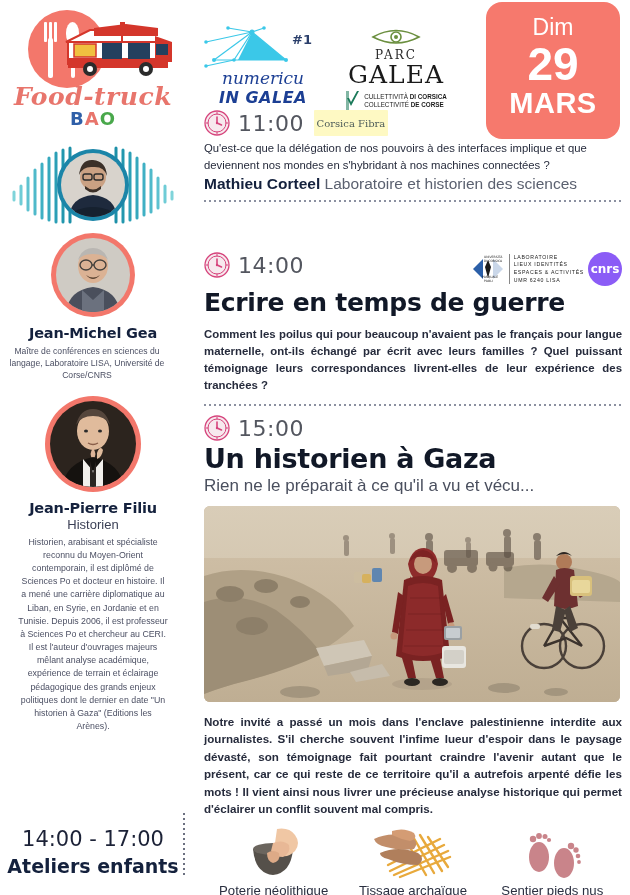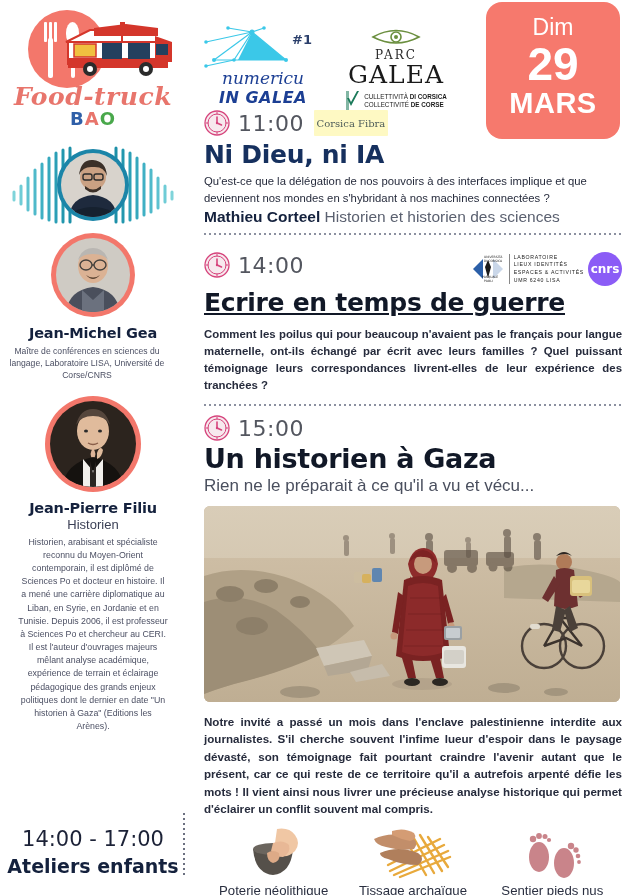--- a/index.html
+++ b/index.html
@@ -412,7 +412,6 @@
           <span>Corsica Fibra</span>
         </div>
       </div>
-      <div class="ev-title t1" style="margin-top:4px;">Ni Dieu, ni IA</div>
       <div class="ev-desc" style="margin-top:4px;">Qu'est-ce que la délégation de nos pouvoirs à des interfaces implique et que deviennent nos mondes en s'hybridant à nos machines connectées ?</div>
       <div class="ev-speaker">
         <b>Mathieu Corteel</b>

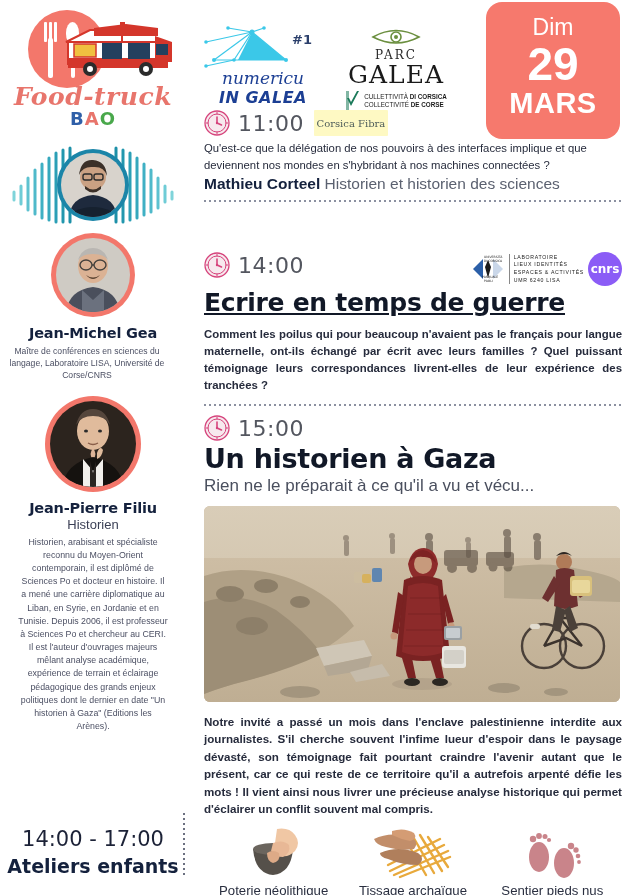--- a/index.html
+++ b/index.html
@@ -415,7 +415,7 @@
       <div class="ev-desc" style="margin-top:4px;">Qu'est-ce que la délégation de nos pouvoirs à des interfaces implique et que deviennent nos mondes en s'hybridant à nos machines connectées ?</div>
       <div class="ev-speaker">
         <b>Mathieu Corteel</b>
-        <span>Historien et historien des sciences</span>
+        <span>Laboratoire et historien des sciences</span>
       </div>
       <div class="dotted-sep" style="margin-top:7px;"></div>
     </div>

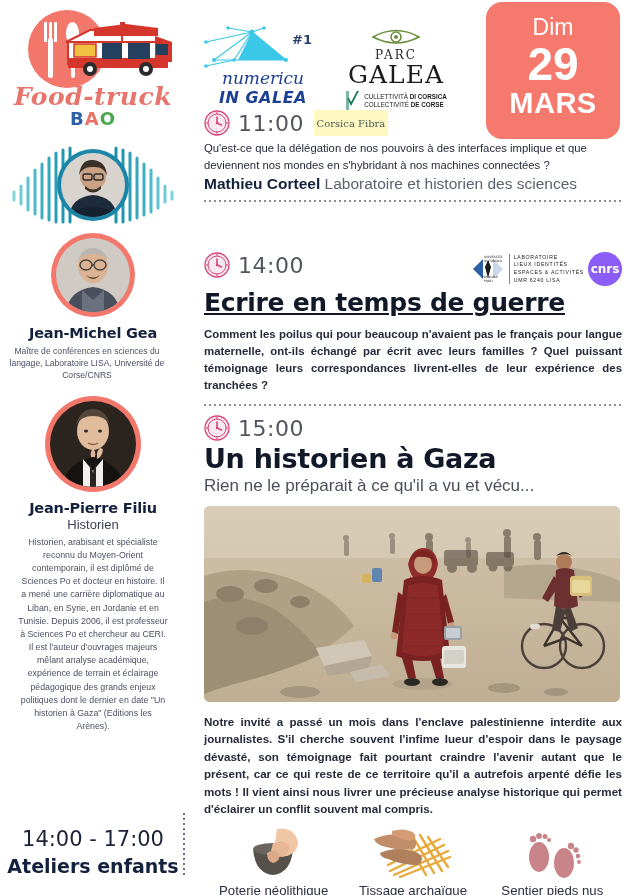--- a/index.html
+++ b/index.html
@@ -172,7 +172,7 @@
     color: #14213d; letter-spacing: -0.3px;
   }
   .ev-title.t1 { font-size: 25px; color: #16305e; }
-  .ev-title.t2 { font-size: 25px; color: #111827; text-decoration: underline; }
+  .ev-title.t2 { font-size: 25px; color: #111827; }
   .ev-title.t3 { font-size: 27px; color: #111827; }
   .ev-sub { font-size: 16px; color: #4a4f5e; margin-top: 2px; }
   .ev-desc { font-size: 11.3px; line-height: 1.48; color: #262b3c; }

